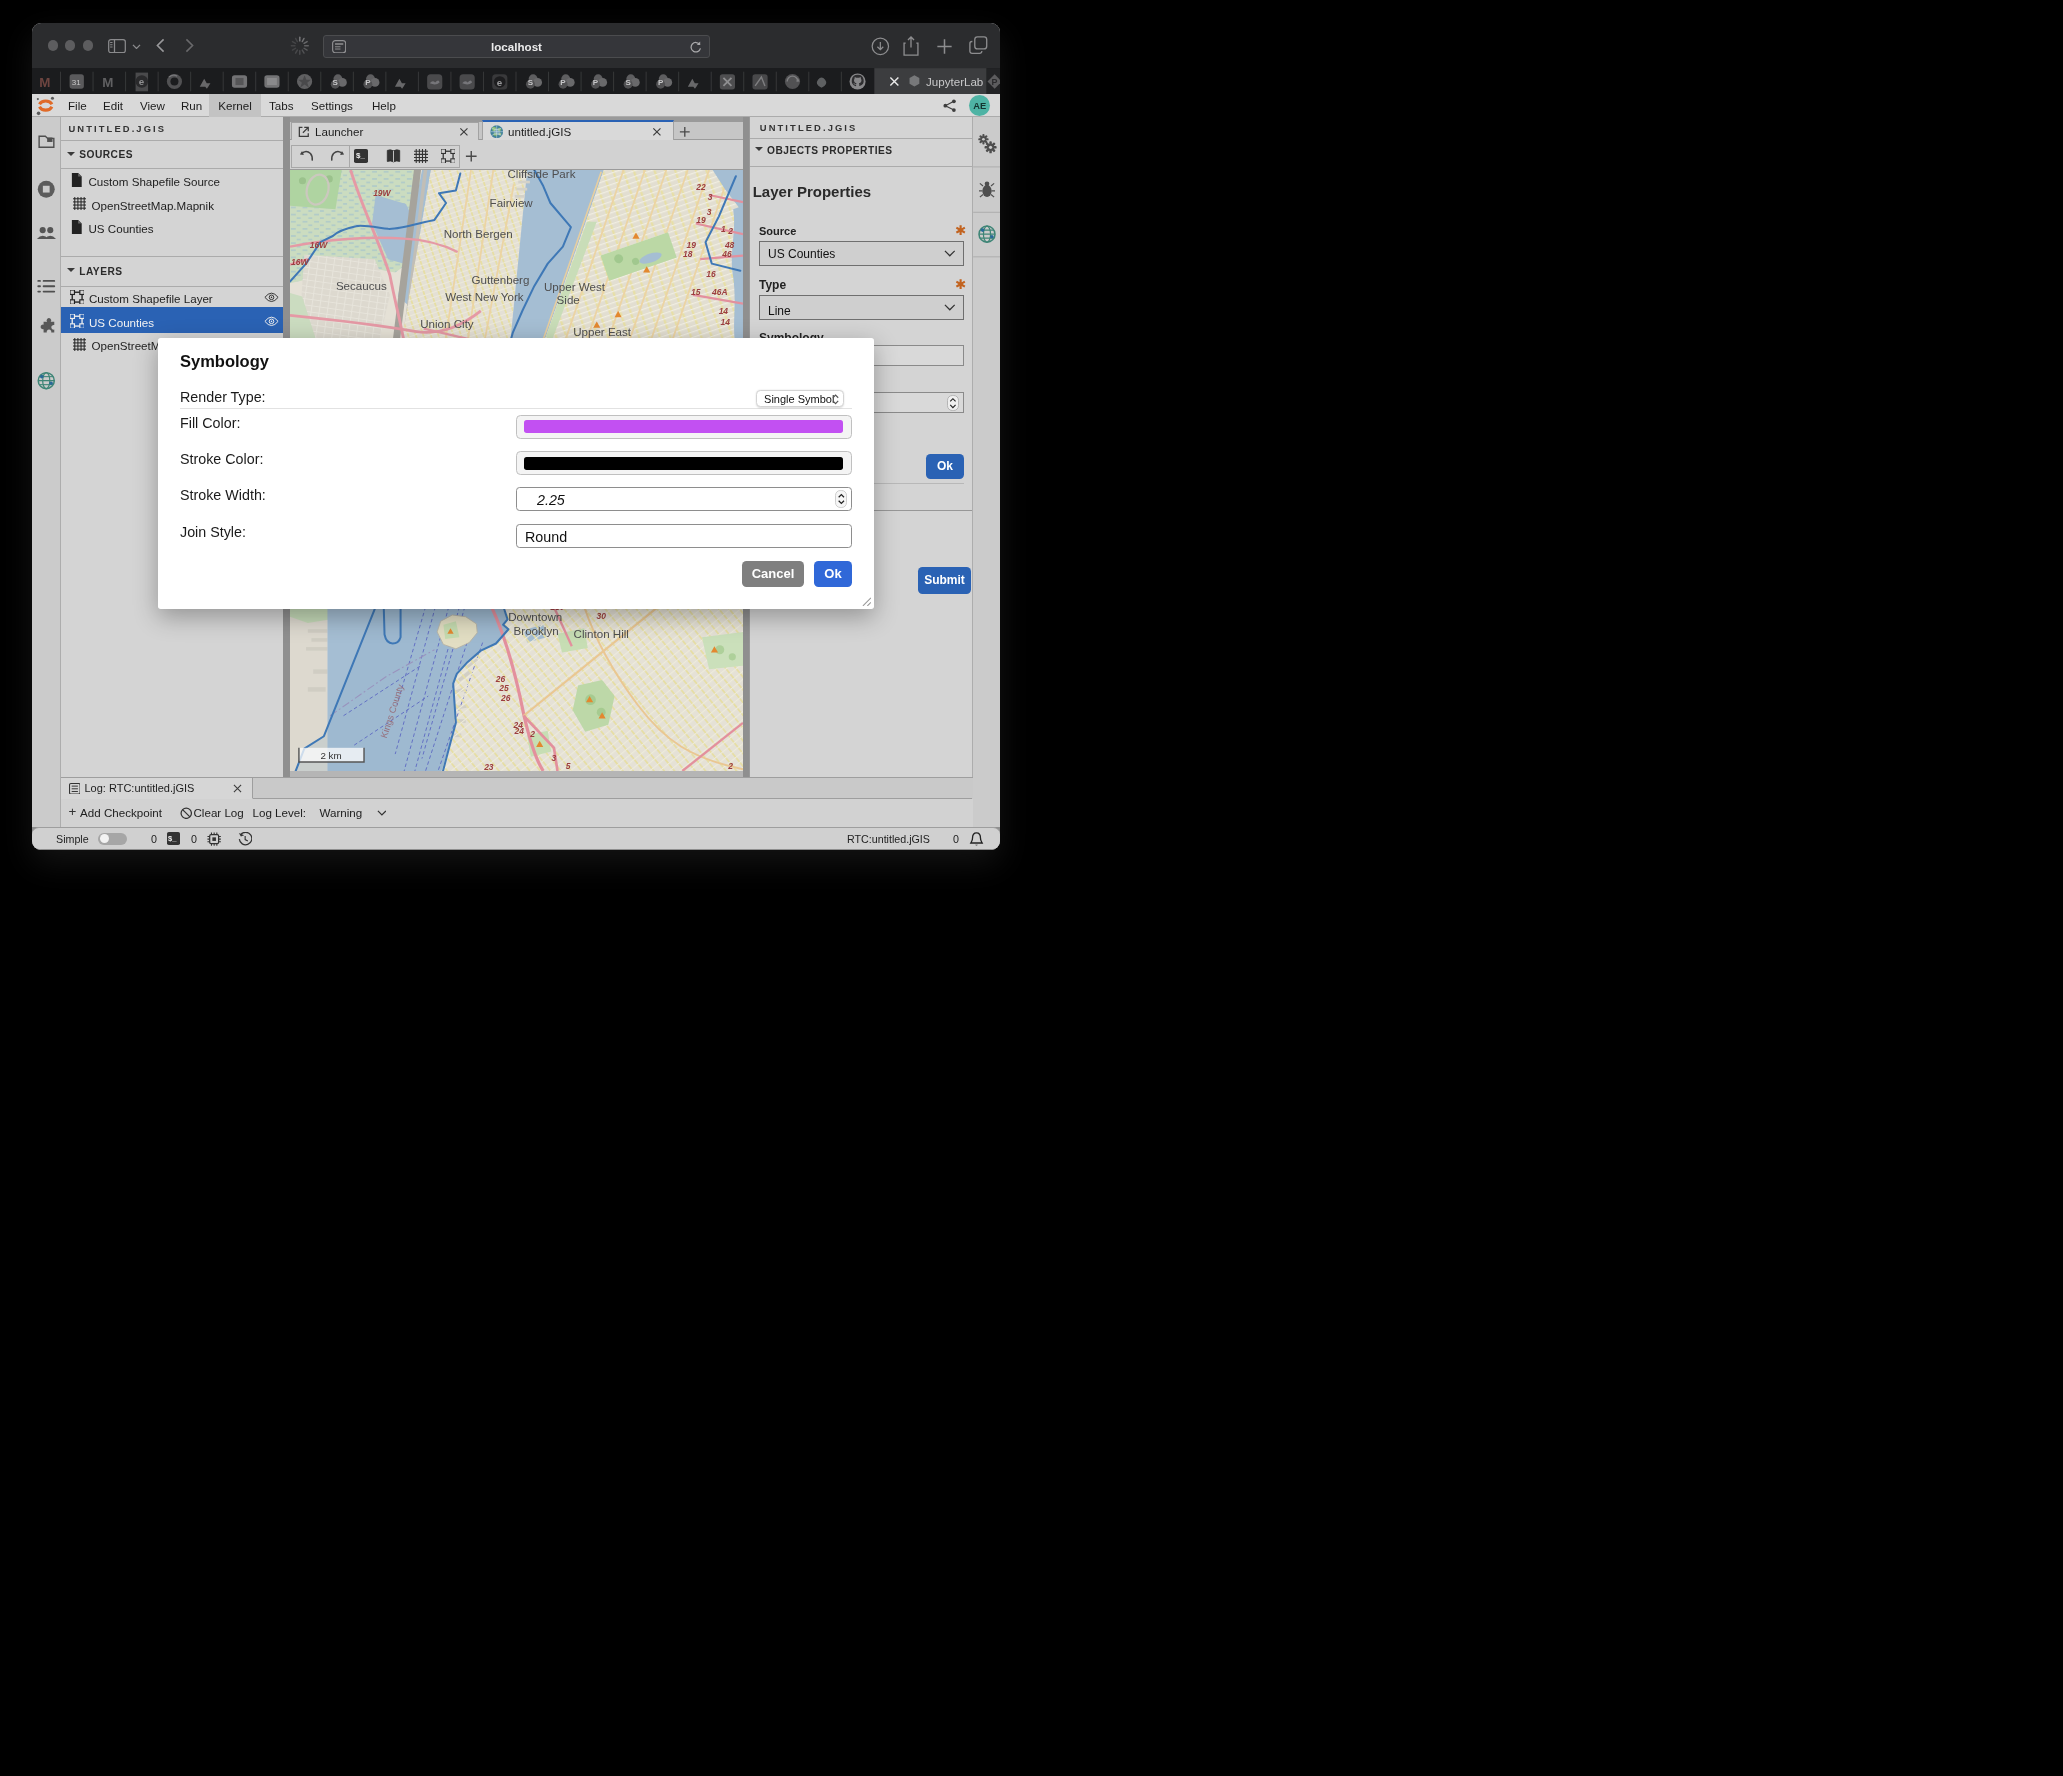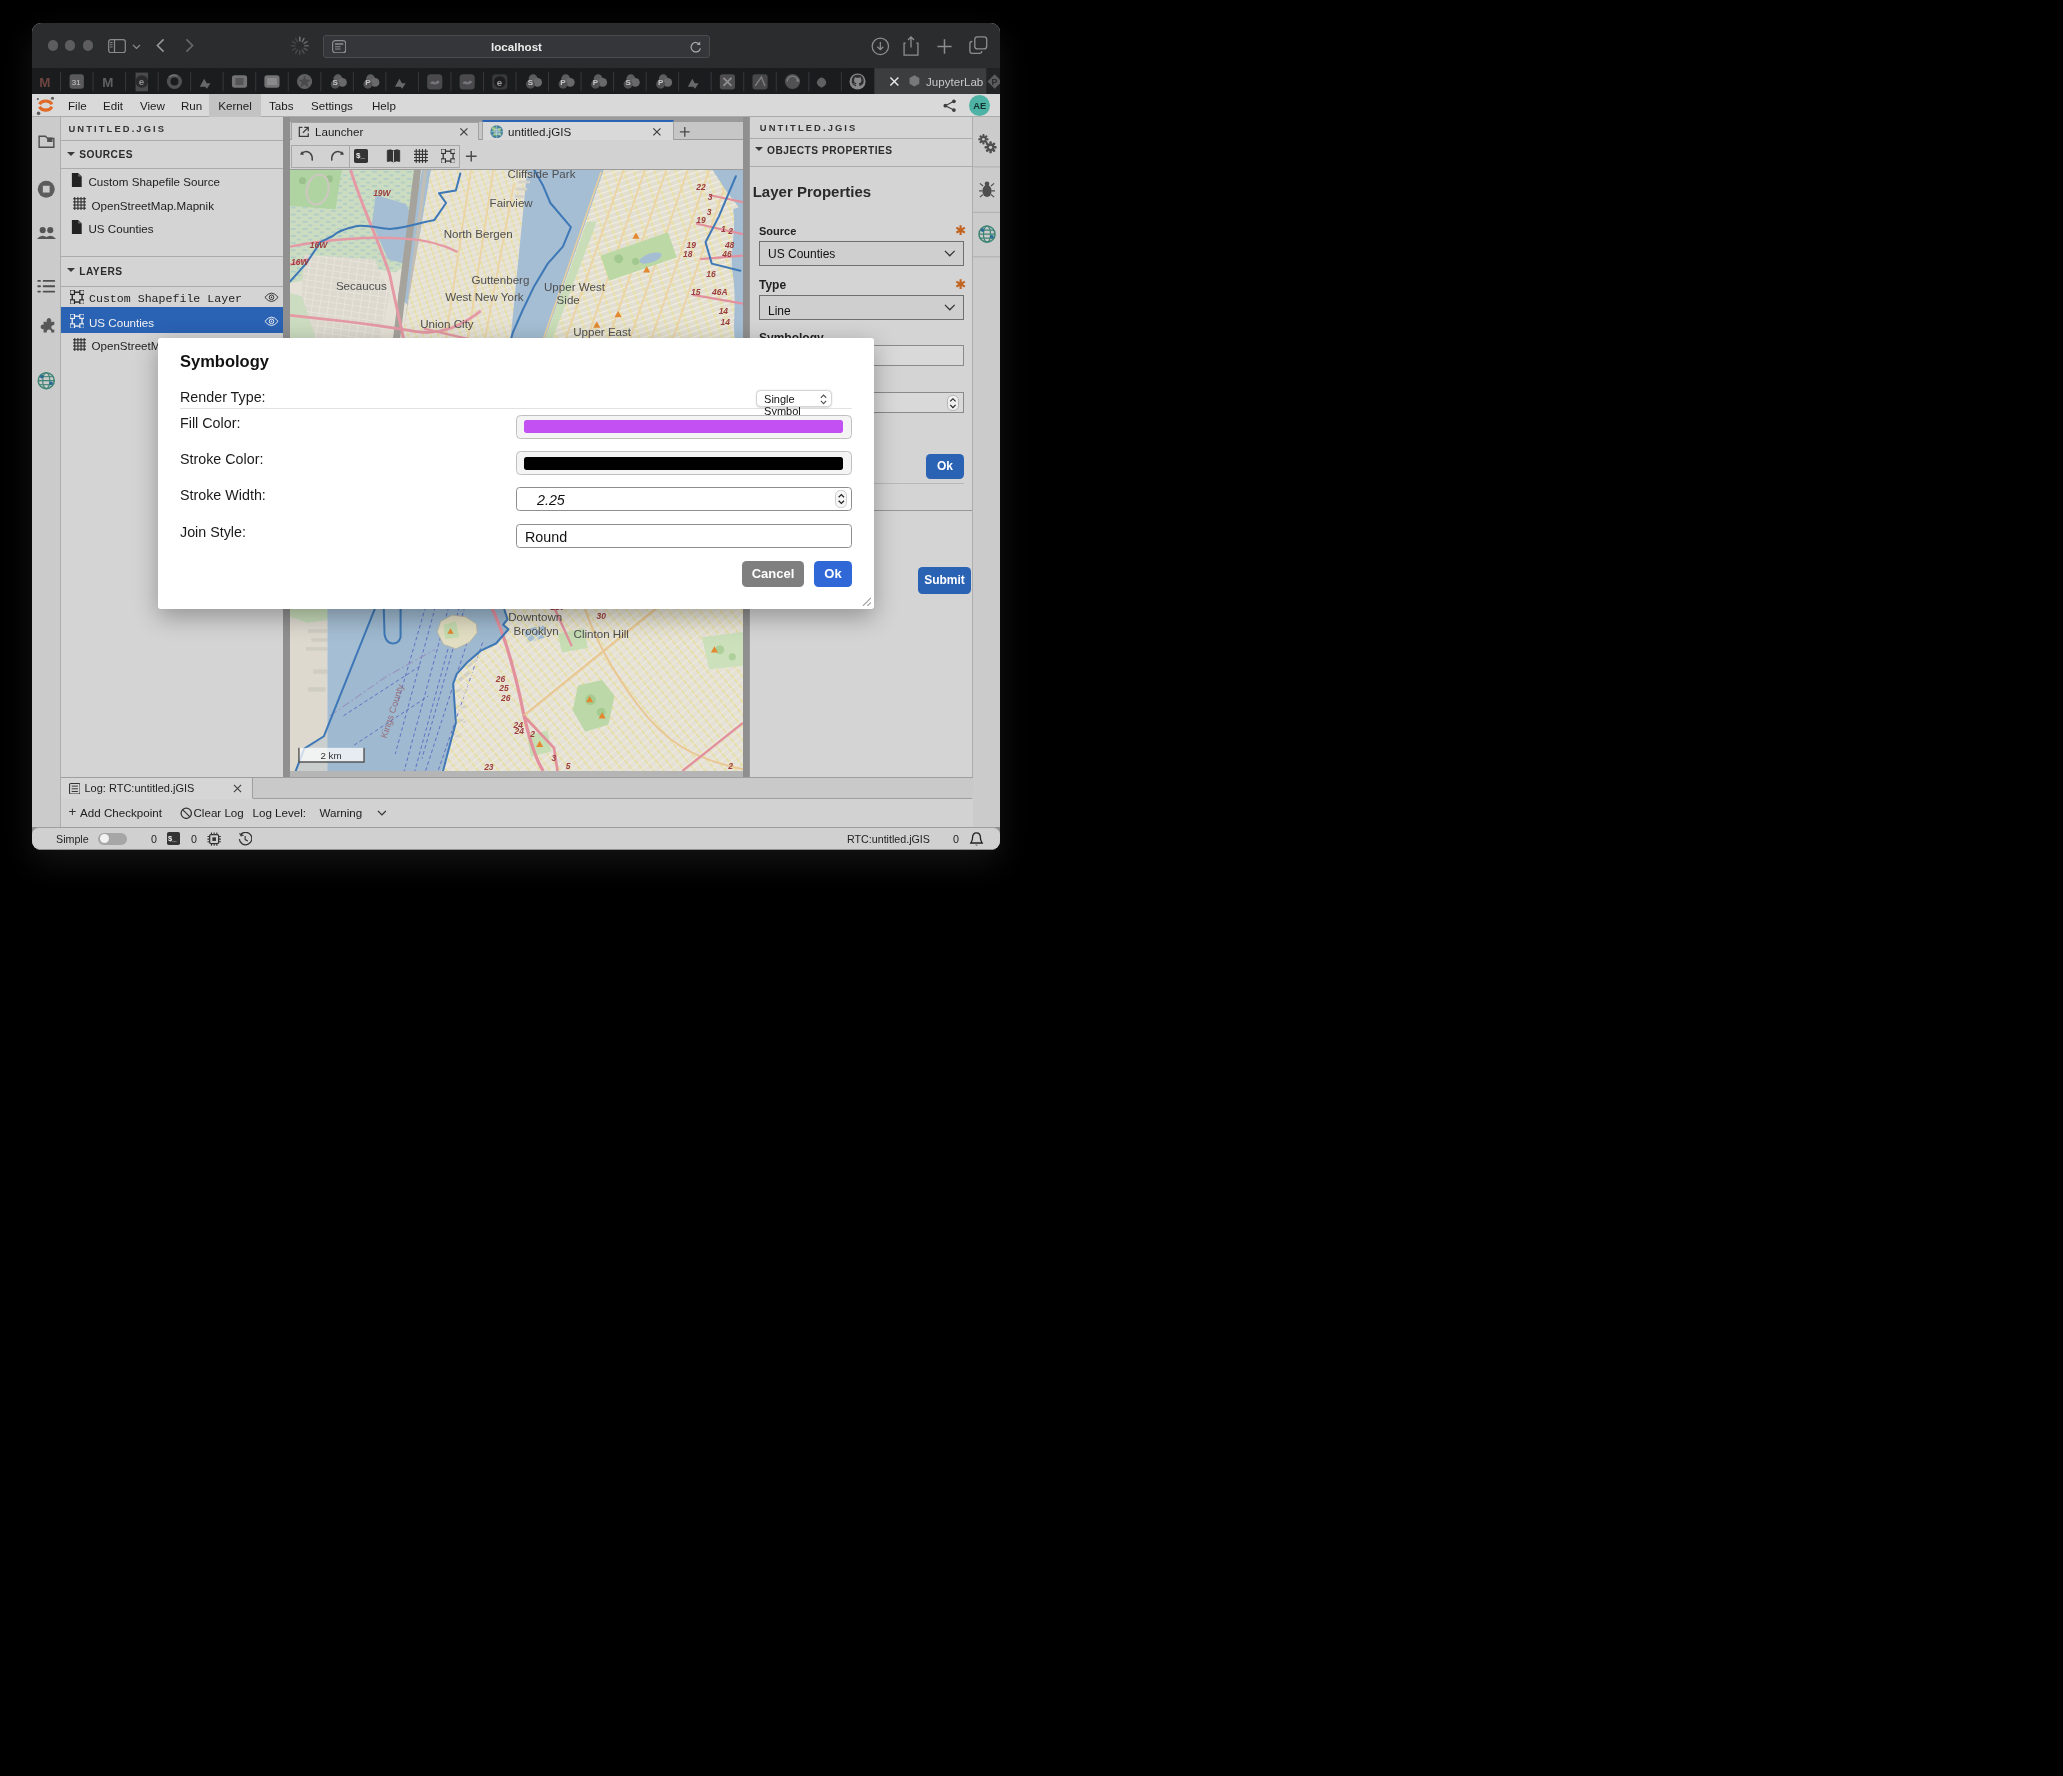--- a/index.html
+++ b/index.html
@@ -322,7 +322,7 @@
         <rect x="0" y="11" width="5" height="5" fill="#d4d4d4" stroke="#222" stroke-width="1.3"></rect>
         <rect x="11" y="11" width="5" height="5" fill="#d4d4d4" stroke="#222" stroke-width="1.3"></rect>
       </svg>
-      <div class="item13" style="left:28.5px;top:175px;font-family:Liberation Mono, monospace;">Custom Shapefile Layer</div>
+      <div class="item13" style="left:28.5px;top:175px;">Custom Shapefile Layer</div>
       <svg style="position:absolute;left:203px;top:175px;" width="15" height="10.7" viewBox="0 0 17 12">
         <path d="M1 6 Q8.5 -3.5 16 6 Q8.5 15.5 1 6 Z" fill="none" stroke="#333" stroke-width="1.1"></path>
         <circle cx="8.5" cy="6" r="2.6" fill="none" stroke="#333" stroke-width="1.1"></circle>

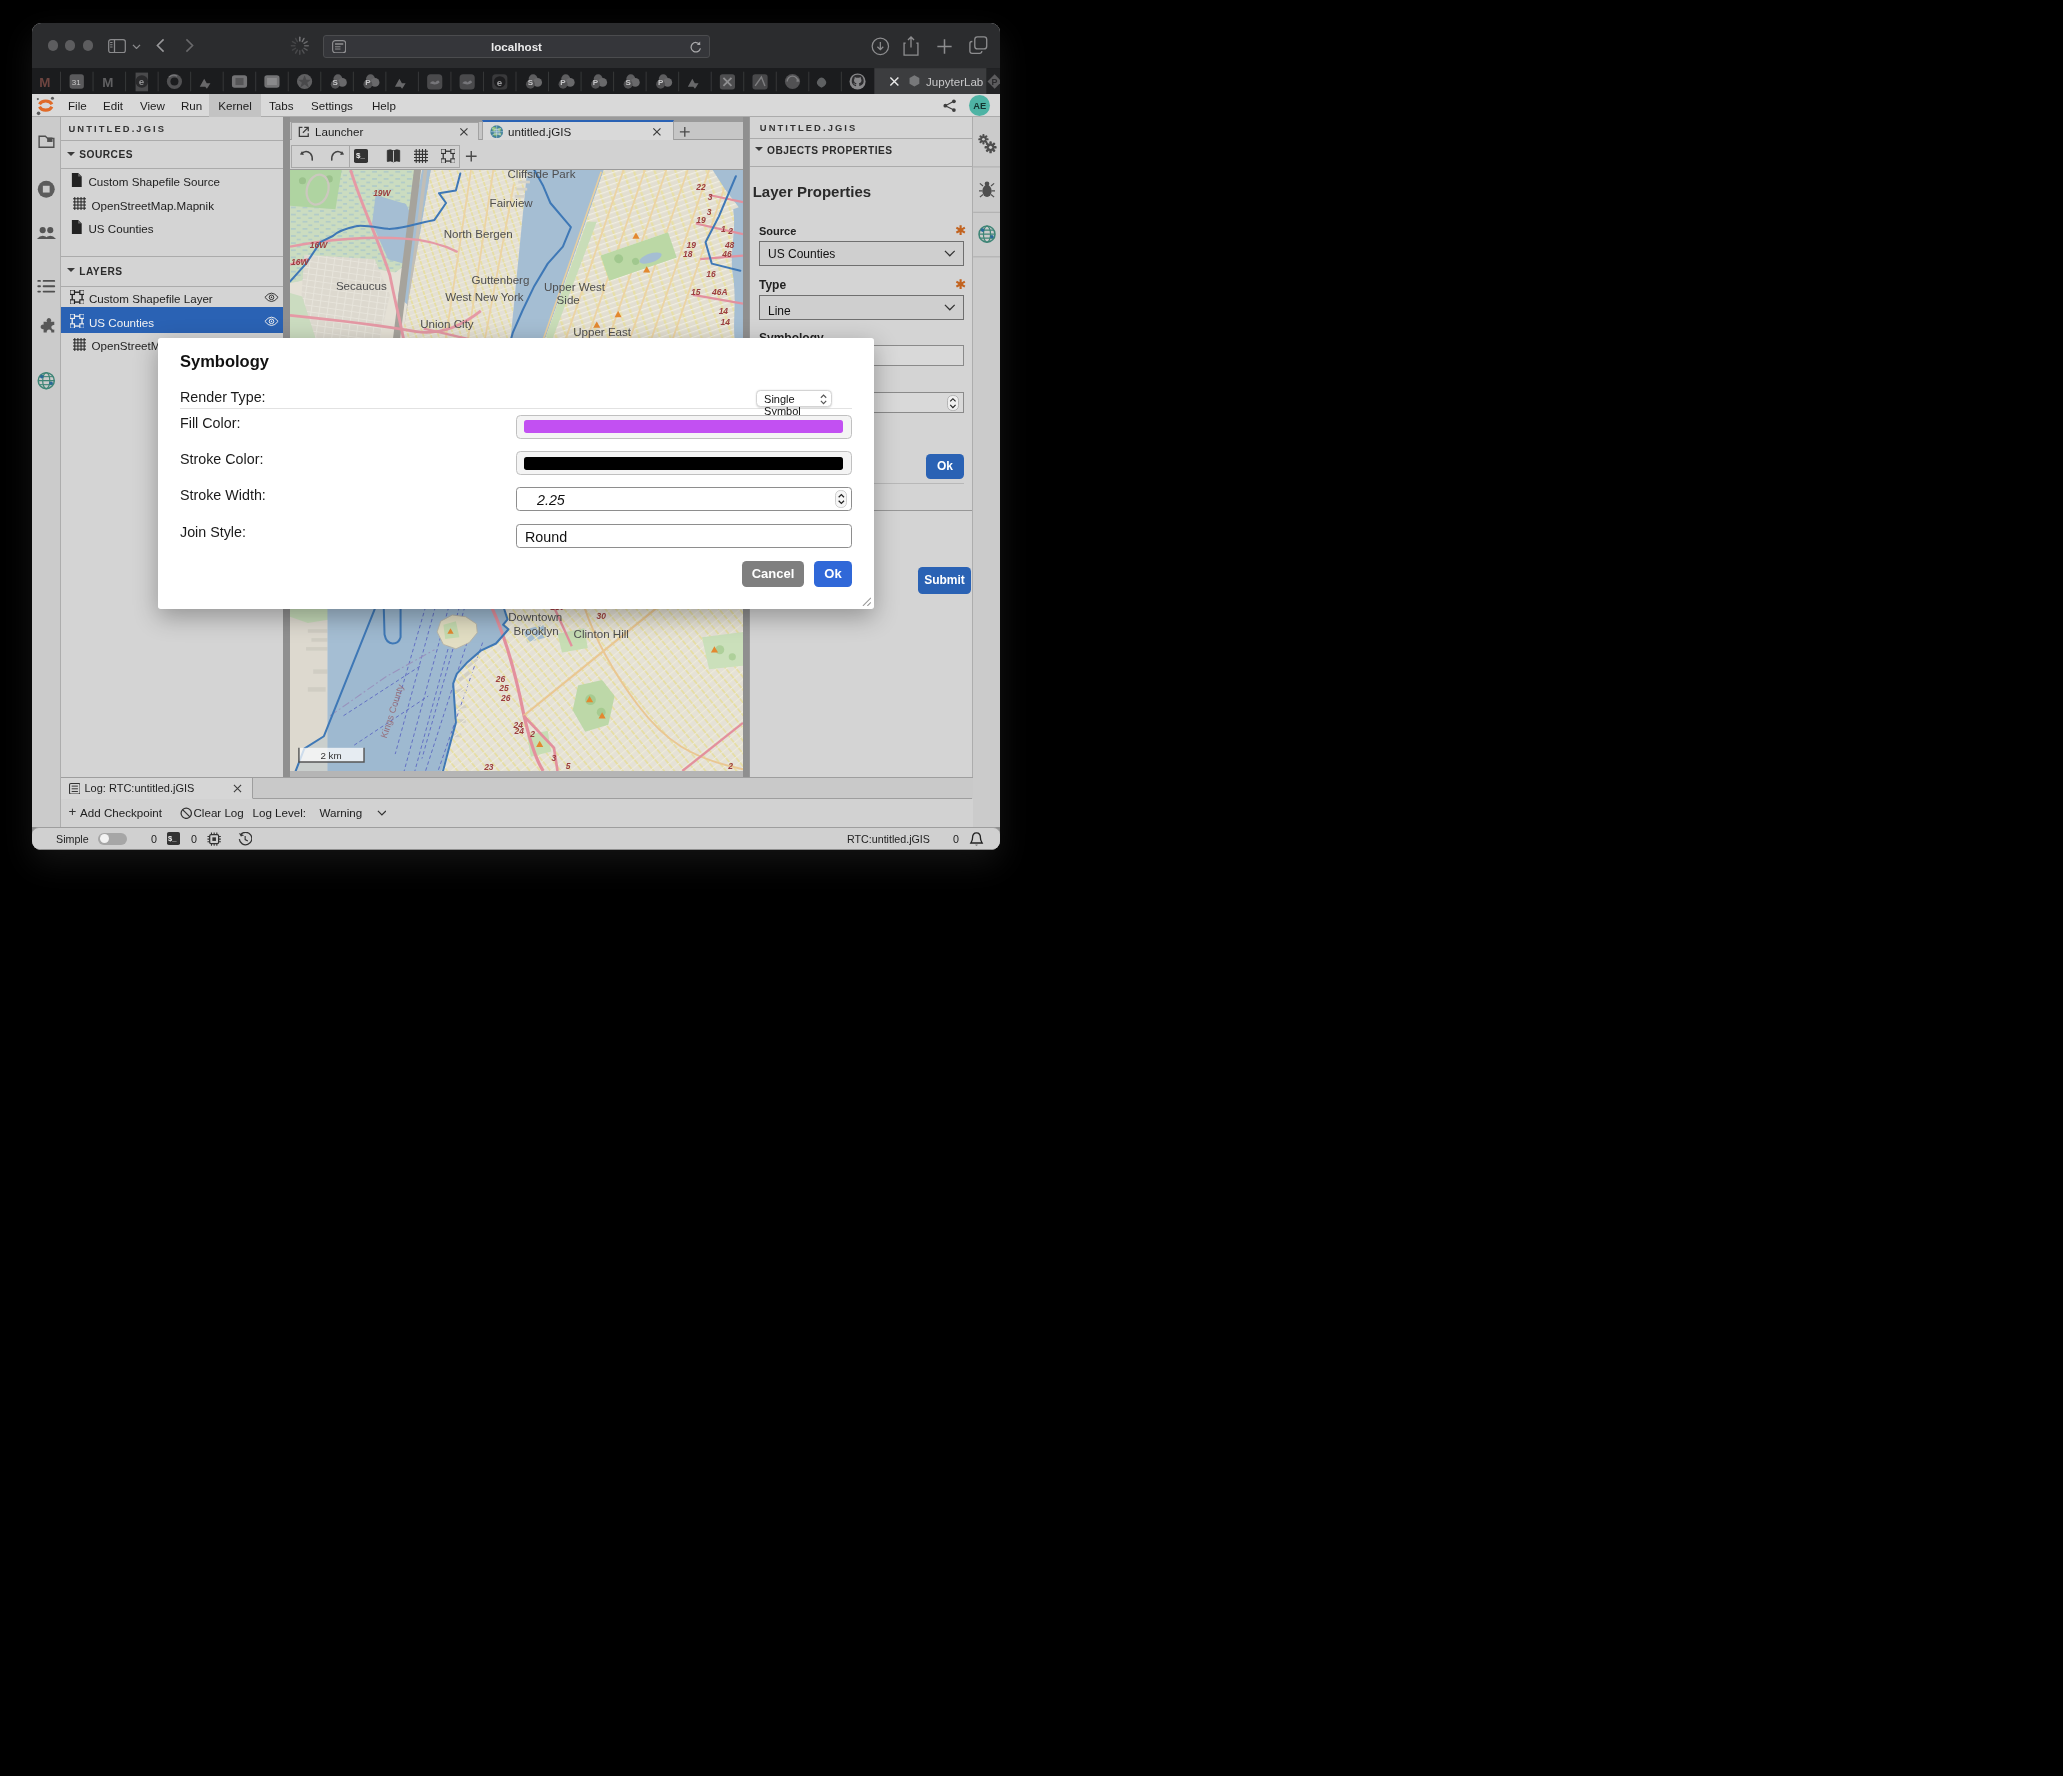--- a/index.html
+++ b/index.html
@@ -828,7 +828,7 @@
     <div style="position:absolute;left:22px;top:14.3px;font-size:16.5px;font-weight:bold;color:#111;">Symbology</div>
     <div class="mlabel" style="top:51px;">Render Type:</div>
     <div style="position:absolute;left:22px;top:70px;width:672px;border-top:0.9px solid #e2e2e2;"></div>
-    <div style="position:absolute;left:598px;top:52px;width:76px;height:17px;background:#fff;border:0.9px solid #d4d4d4;border-radius:4.5px;box-shadow:0 0.9px 1.8px rgba(0,0,0,.15);font-size:11px;color:#111;">
+    <div style="position:absolute;left:598px;top:52px;width:88px;height:17px;background:#fff;border:0.9px solid #d4d4d4;border-radius:4.5px;box-shadow:0 0.9px 1.8px rgba(0,0,0,.15);font-size:11px;color:#111;">
       <div style="position:absolute;left:7.1px;top:2.2px;">Single Symbol</div>
       <svg style="position:absolute;right:3.6px;top:3.1px;" width="7.1" height="10.7" viewBox="0 0 8 12">
         <path d="M1 4.2 L4 1.2 L7 4.2 M1 7.8 L4 10.8 L7 7.8" fill="none" stroke="#555" stroke-width="1.3"></path>

